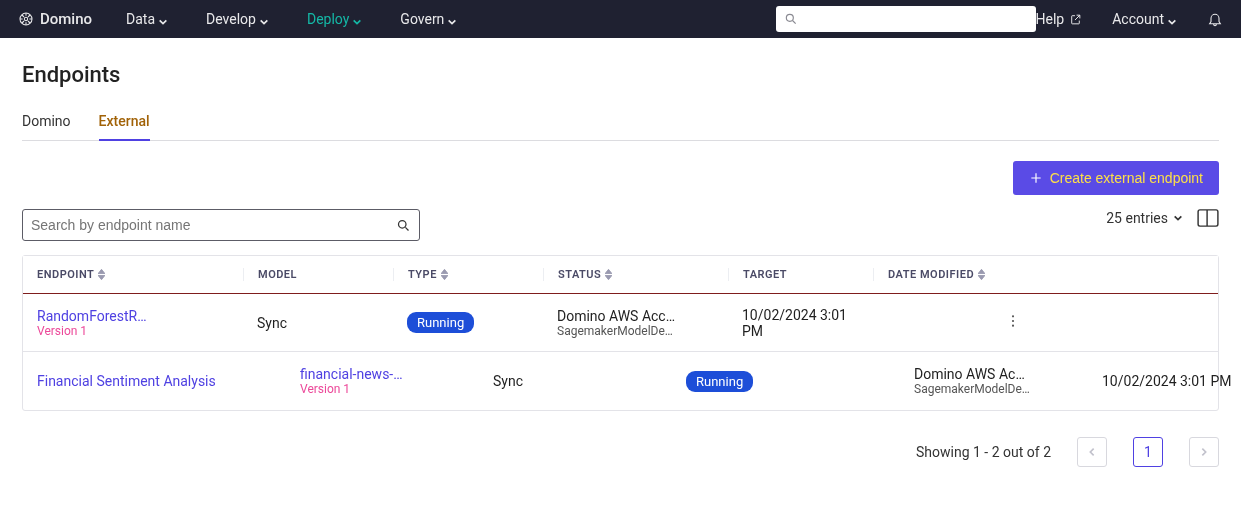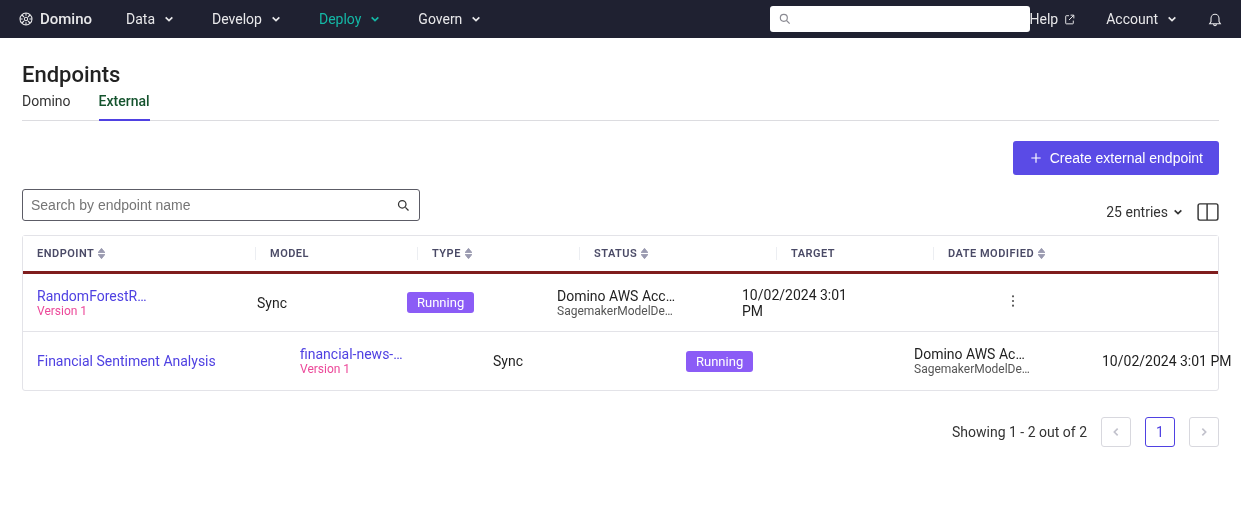--- a/index.html
+++ b/index.html
@@ -35,8 +35,8 @@
   }
   .nav-item {
     display: flex;
-    align-items: center;
-    gap: 9px;
+    align-items: flex-end;
+    gap: 3px;
     font-size: 14px;
     cursor: pointer;
   }

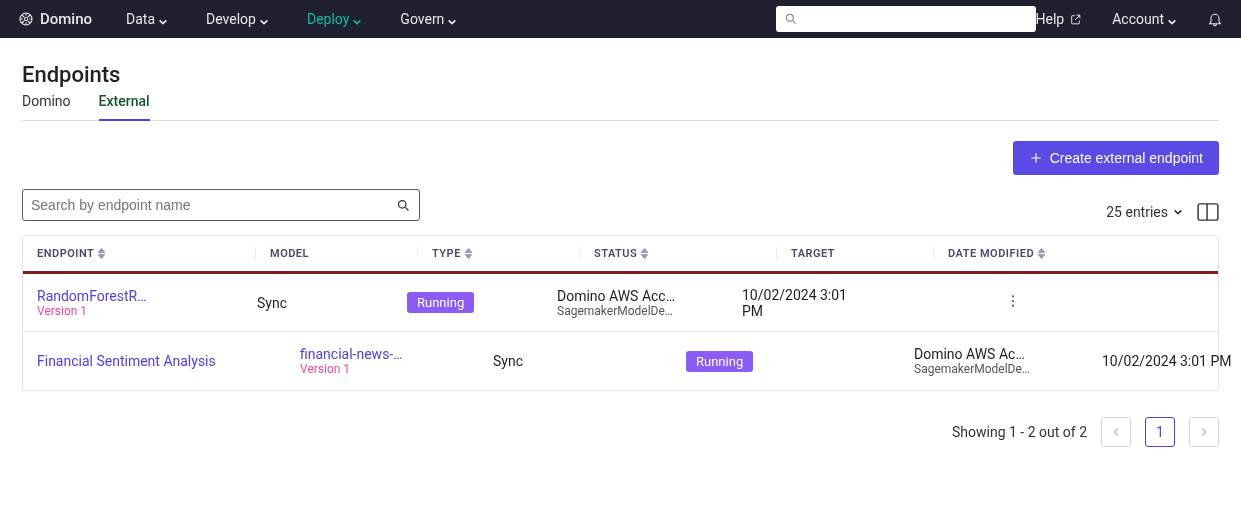--- a/index.html
+++ b/index.html
@@ -83,6 +83,7 @@
   .page-title {
     font-size: 22px;
     font-weight: 500;
+    margin-bottom: 20px;
     color: #222;
   }
   .tabs {

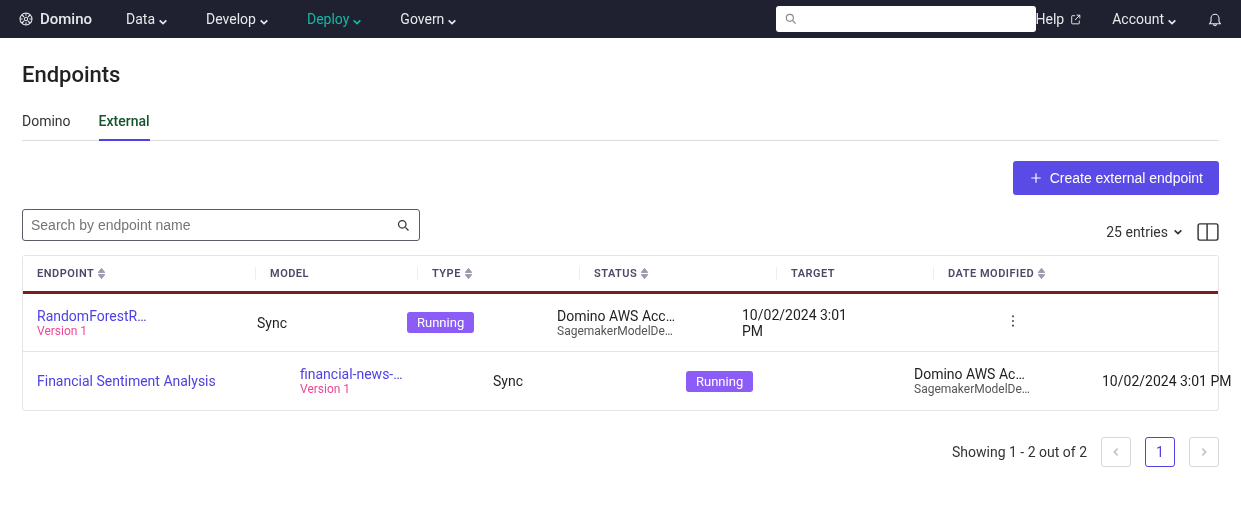--- a/index.html
+++ b/index.html
@@ -99,7 +99,7 @@
     margin-bottom: -1px;
   }
   .tab.active {
-    color: #14532d;
+    color: #a16207;
     font-weight: 500;
     border-bottom: 2px solid #4f41e2;
   }

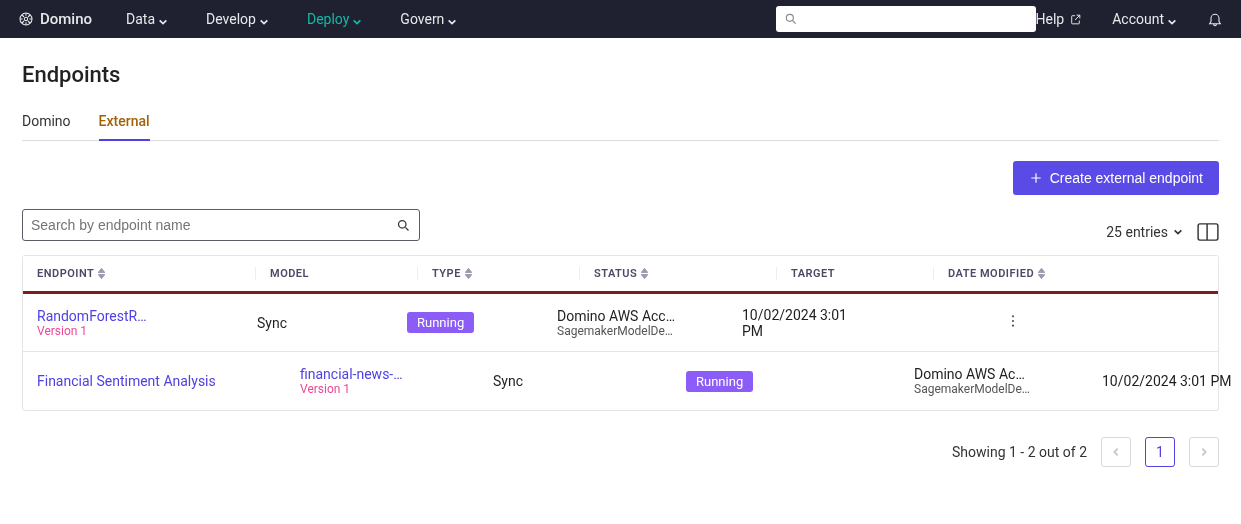--- a/index.html
+++ b/index.html
@@ -111,7 +111,7 @@
   }
   .create-btn {
     background: #5a4be6;
-    color: #ffffff;
+    color: #fde047;
     border: none;
     border-radius: 3px;
     padding: 9px 16px;

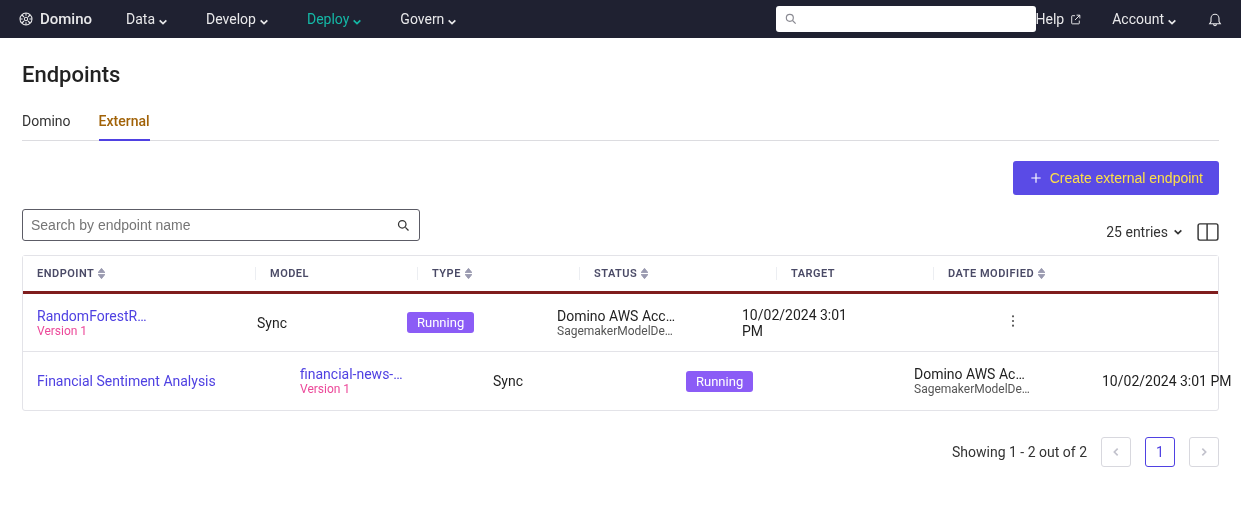--- a/index.html
+++ b/index.html
@@ -125,7 +125,7 @@
 
   .filter-row {
     display: flex;
-    align-items: flex-end;
+    align-items: flex-start;
     justify-content: space-between;
     margin-bottom: 14px;
   }

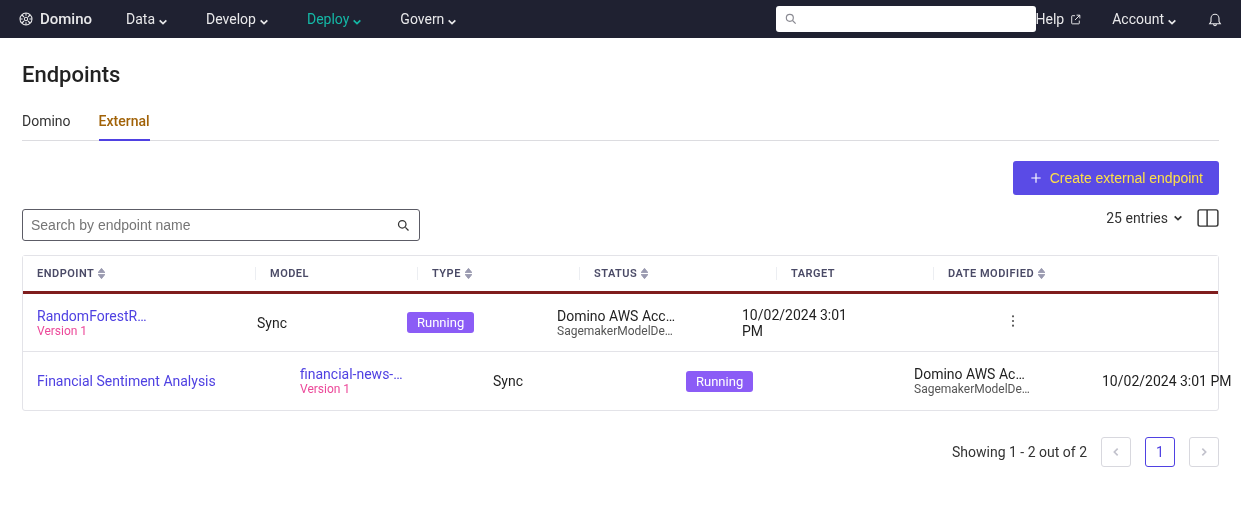--- a/index.html
+++ b/index.html
@@ -175,8 +175,7 @@
   .thead {
     background: #fff;
     height: 38px;
-    border-bottom: 3px solid #7f1d1d;
-    gap: 12px;
+    border-bottom: 1px solid #7f1d1d;
   }
   .th {
     font-size: 11px;

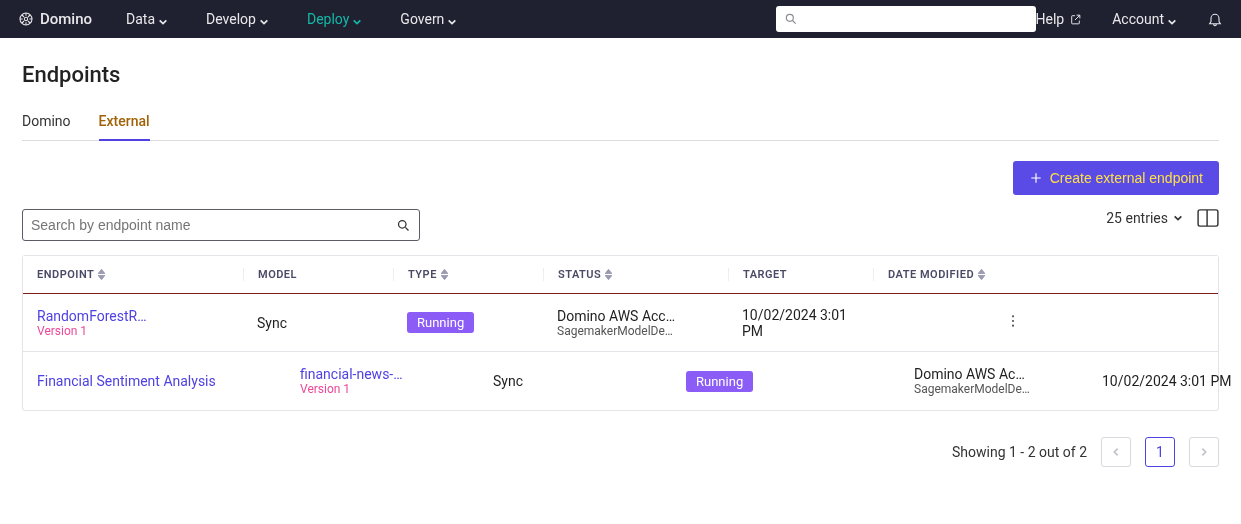--- a/index.html
+++ b/index.html
@@ -219,11 +219,11 @@
   }
   .badge {
     display: inline-block;
-    background: #8b5cf6;
+    background: #1d4ed8;
     color: #fff;
     font-size: 13px;
     padding: 3px 10px;
-    border-radius: 3px;
+    border-radius: 9px;
   }
   .target-cell .t-main {
     font-weight: 400;

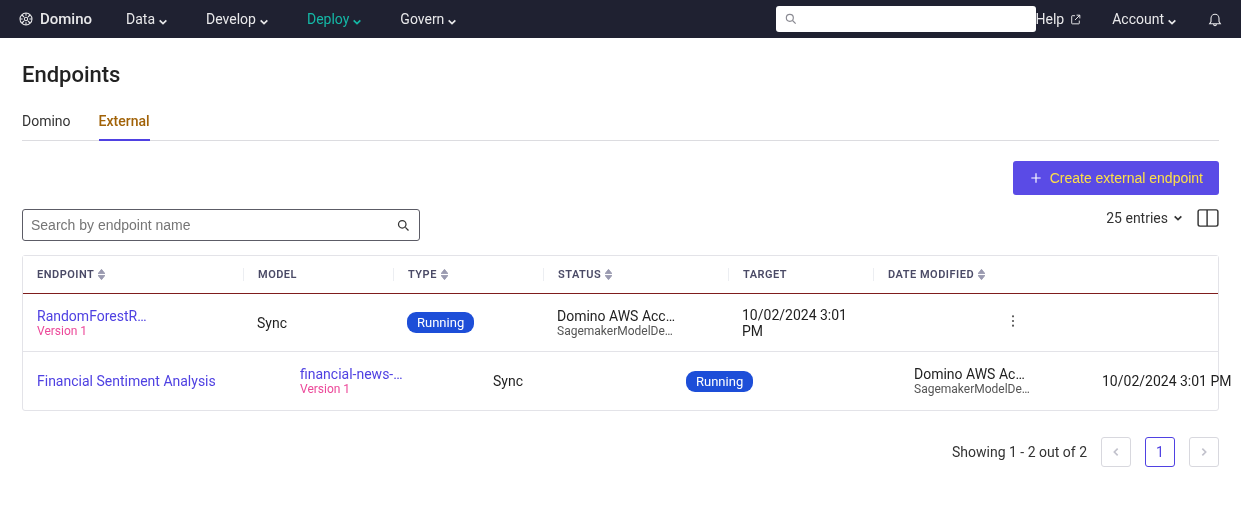--- a/index.html
+++ b/index.html
@@ -250,7 +250,7 @@
     display: flex;
     justify-content: flex-end;
     align-items: center;
-    gap: 14px;
+    gap: 26px;
     margin-top: 26px;
     text-align: center;
   }

